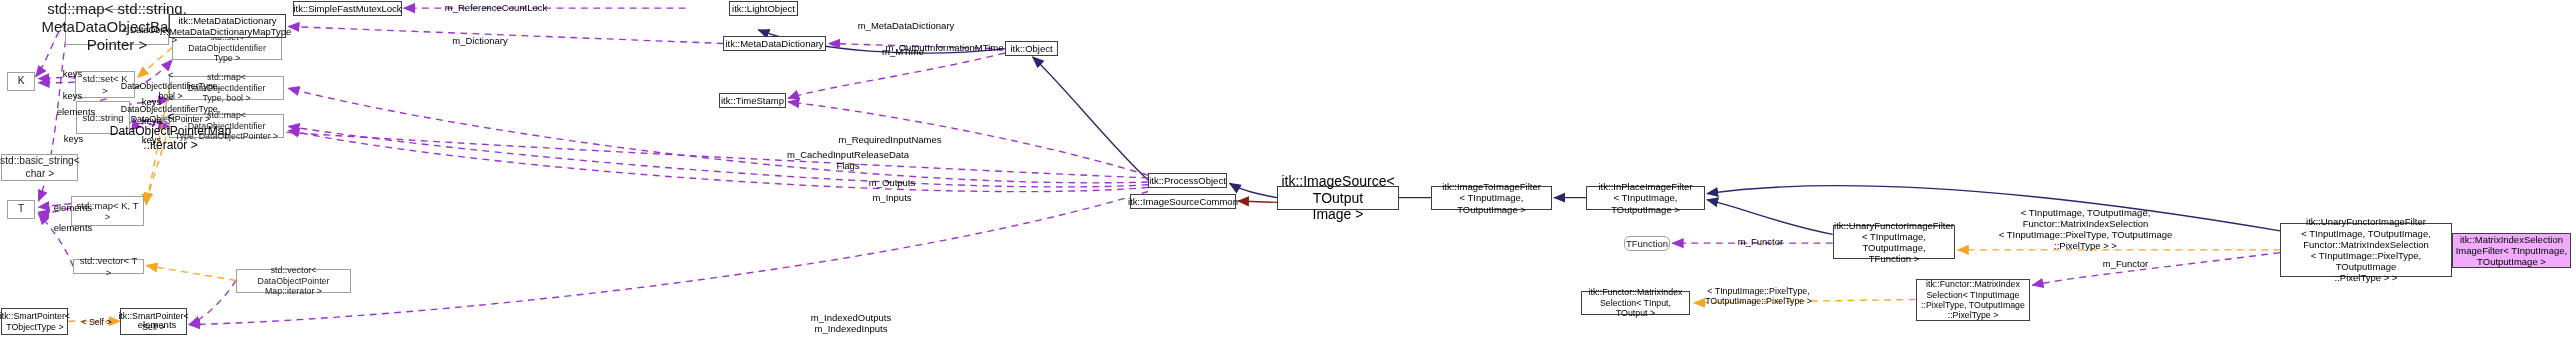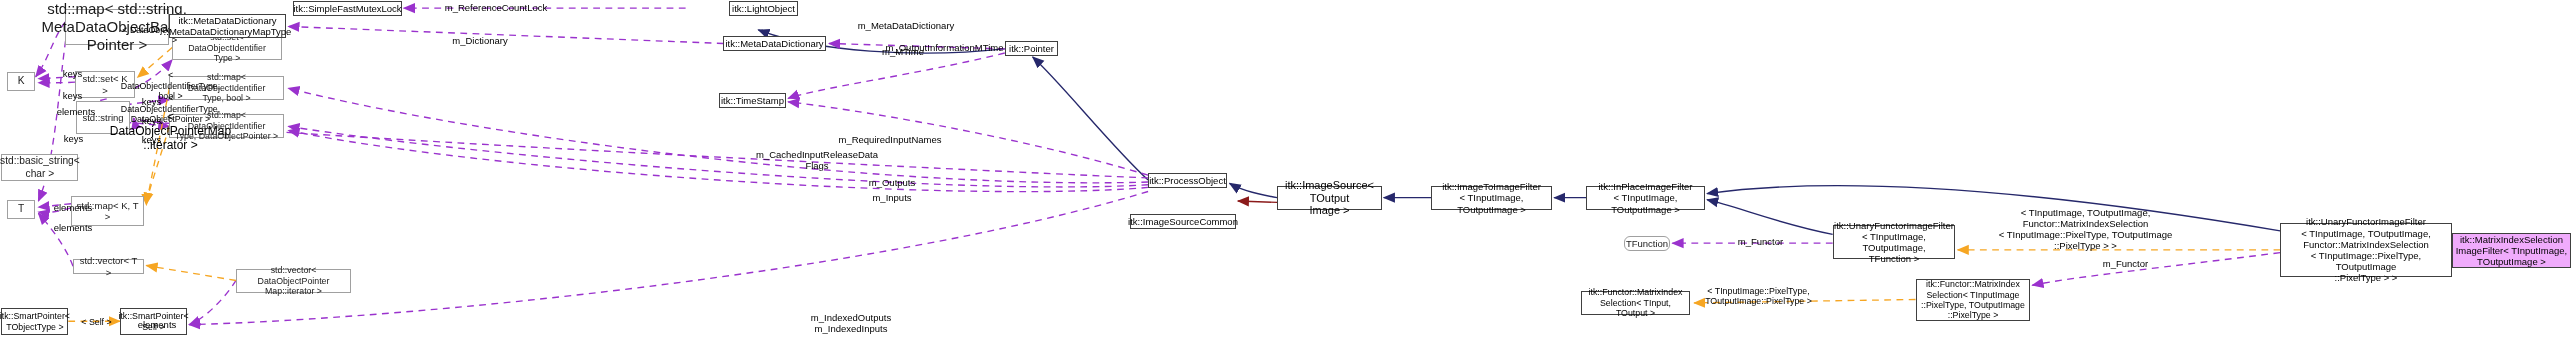--- a/index.html
+++ b/index.html
@@ -174,7 +174,7 @@
 ::MetaDataDictionaryMapType</div>
       <div class="node itk" style="left: 685px; top: 1.4px; width: 69px; height: 15px; font-size: 9.5px; margin-left: 44px;">itk::LightObject</div>
       <div class="node itk" style="left: 723px; top: 36px; width: 103px; height: 15px; font-size: 9.5px;">itk::MetaDataDictionary</div>
-      <div class="node itk" style="left: 1005px; top: 41px; width: 53px; height: 15px; font-size: 9.5px;">itk::Pointer</div>
+      <div class="node itk" style="left: 1005px; top: 41px; width: 53px; height: 15px; font-size: 9.5px;">itk::Object</div>
       <div class="node itk" style="left: 719px; top: 93px; width: 67px; height: 15px; font-size: 9.5px;">itk::TimeStamp</div>
       <div class="node itk" style="left: 1148px; top: 173px; width: 79px; height: 15px; font-size: 9.5px;">itk::ProcessObject</div>
       <div class="node itk" style="left: 1130px; top: 194px; width: 106px; height: 15px; font-size: 9.5px; margin-top: 20px;">itk::ImageSourceCommon</div>

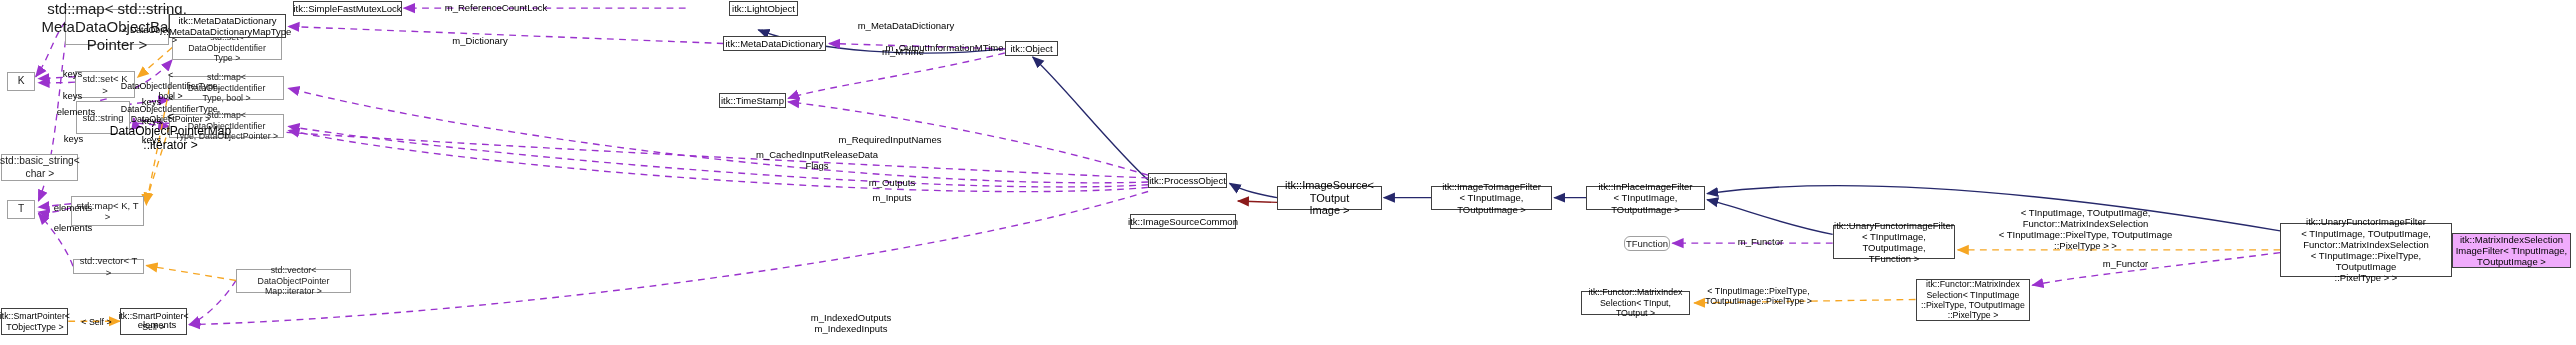--- a/index.html
+++ b/index.html
@@ -226,7 +226,7 @@
       <div class="edge-label" style="left: 859px; top: 46px; width: 88px; font-size: 9.5px;">m_MTime</div>
       <div class="edge-label" style="left: 870px; top: 42px; width: 149px; font-size: 9.5px;">m_OutputInformationMTime</div>
       <div class="edge-label" style="left: 822px; top: 134px; width: 136px; font-size: 9.5px;">m_RequiredInputNames</div>
-      <div class="edge-label" style="left: 749px; top: 149px; width: 136px; font-size: 9.5px;">m_CachedInputReleaseData
+      <div class="edge-label" style="left: 780px; top: 149px; width: 136px; font-size: 9.5px;">m_CachedInputReleaseData
 Flags</div>
       <div class="edge-label" style="left: 851px; top: 177px; width: 82px; font-size: 9.5px;">m_Outputs</div>
       <div class="edge-label" style="left: 851px; top: 192px; width: 82px; font-size: 9.5px;">m_Inputs</div>

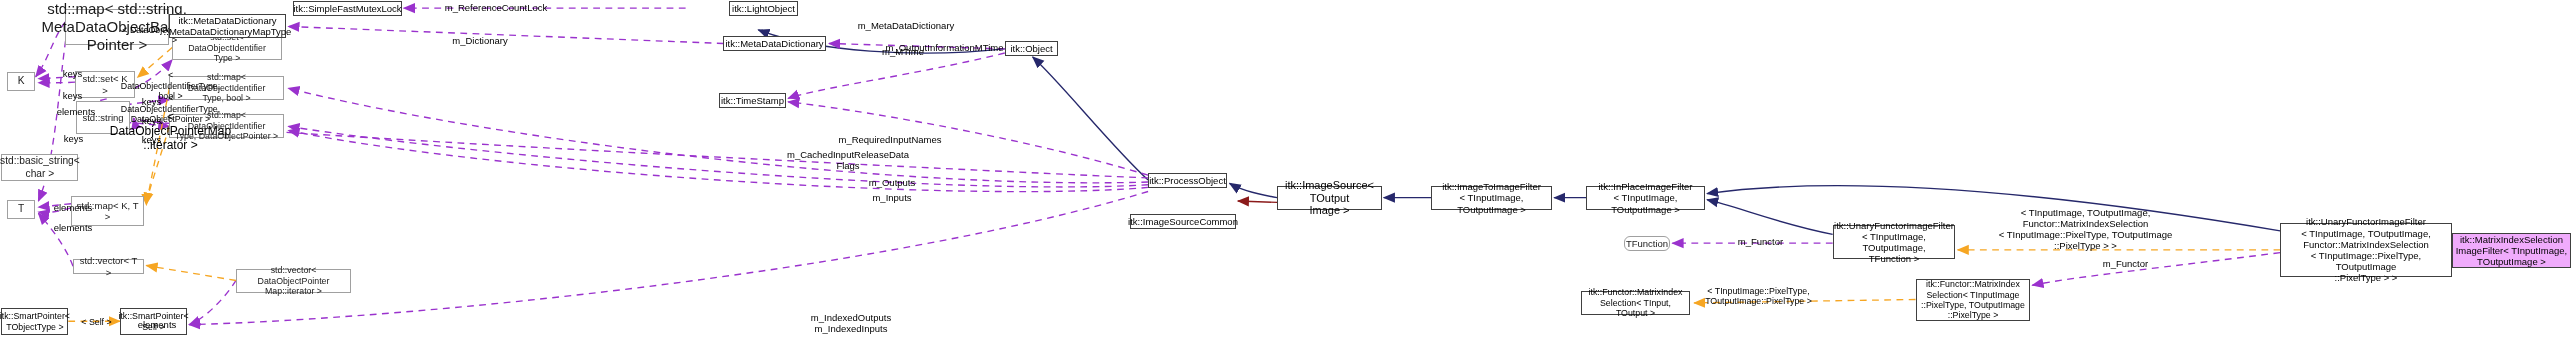--- a/index.html
+++ b/index.html
@@ -178,7 +178,7 @@
       <div class="node itk" style="left: 719px; top: 93px; width: 67px; height: 15px; font-size: 9.5px;">itk::TimeStamp</div>
       <div class="node itk" style="left: 1148px; top: 173px; width: 79px; height: 15px; font-size: 9.5px;">itk::ProcessObject</div>
       <div class="node itk" style="left: 1130px; top: 194px; width: 106px; height: 15px; font-size: 9.5px; margin-top: 20px;">itk::ImageSourceCommon</div>
-      <div class="node itk" style="left: 1277px; top: 186px; width: 105px; height: 24px; font-size: 11px;">itk::ImageSource&lt; TOutput
+      <div class="node itk" style="left: 1277px; top: 186px; width: 122px; height: 24px; font-size: 14px;">itk::ImageSource&lt; TOutput
 Image &gt;</div>
       <div class="node itk" style="left: 1431px; top: 186px; width: 121px; height: 24px; font-size: 9.5px;">itk::ImageToImageFilter
 &lt; TInputImage, TOutputImage &gt;</div>

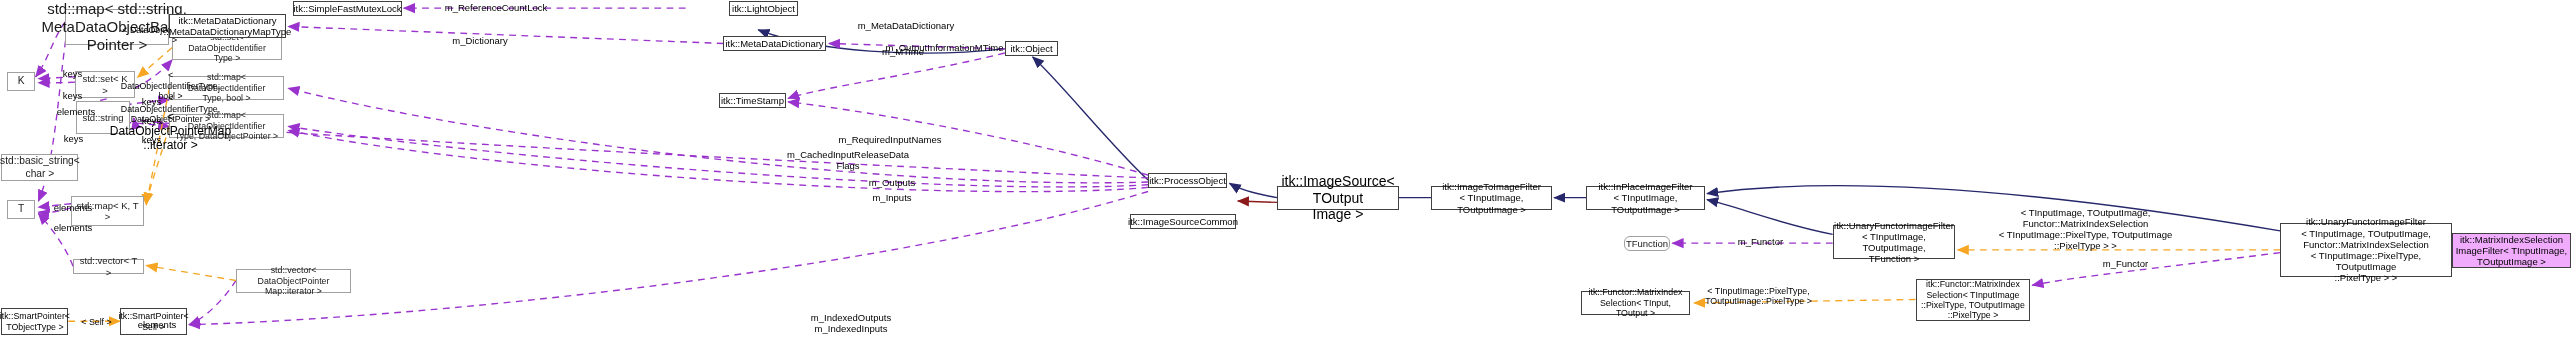--- a/index.html
+++ b/index.html
@@ -177,7 +177,7 @@
       <div class="node itk" style="left: 1005px; top: 41px; width: 53px; height: 15px; font-size: 9.5px;">itk::Object</div>
       <div class="node itk" style="left: 719px; top: 93px; width: 67px; height: 15px; font-size: 9.5px;">itk::TimeStamp</div>
       <div class="node itk" style="left: 1148px; top: 173px; width: 79px; height: 15px; font-size: 9.5px;">itk::ProcessObject</div>
-      <div class="node itk" style="left: 1130px; top: 194px; width: 106px; height: 15px; font-size: 9.5px; margin-top: 20px;">itk::ImageSourceCommon</div>
+      <div class="node itk" style="left: 1130px; top: 194px; width: 106px; height: 15px; font-size: 9.5px;">itk::ImageSourceCommon</div>
       <div class="node itk" style="left: 1277px; top: 186px; width: 122px; height: 24px; font-size: 14px;">itk::ImageSource&lt; TOutput
 Image &gt;</div>
       <div class="node itk" style="left: 1431px; top: 186px; width: 121px; height: 24px; font-size: 9.5px;">itk::ImageToImageFilter

